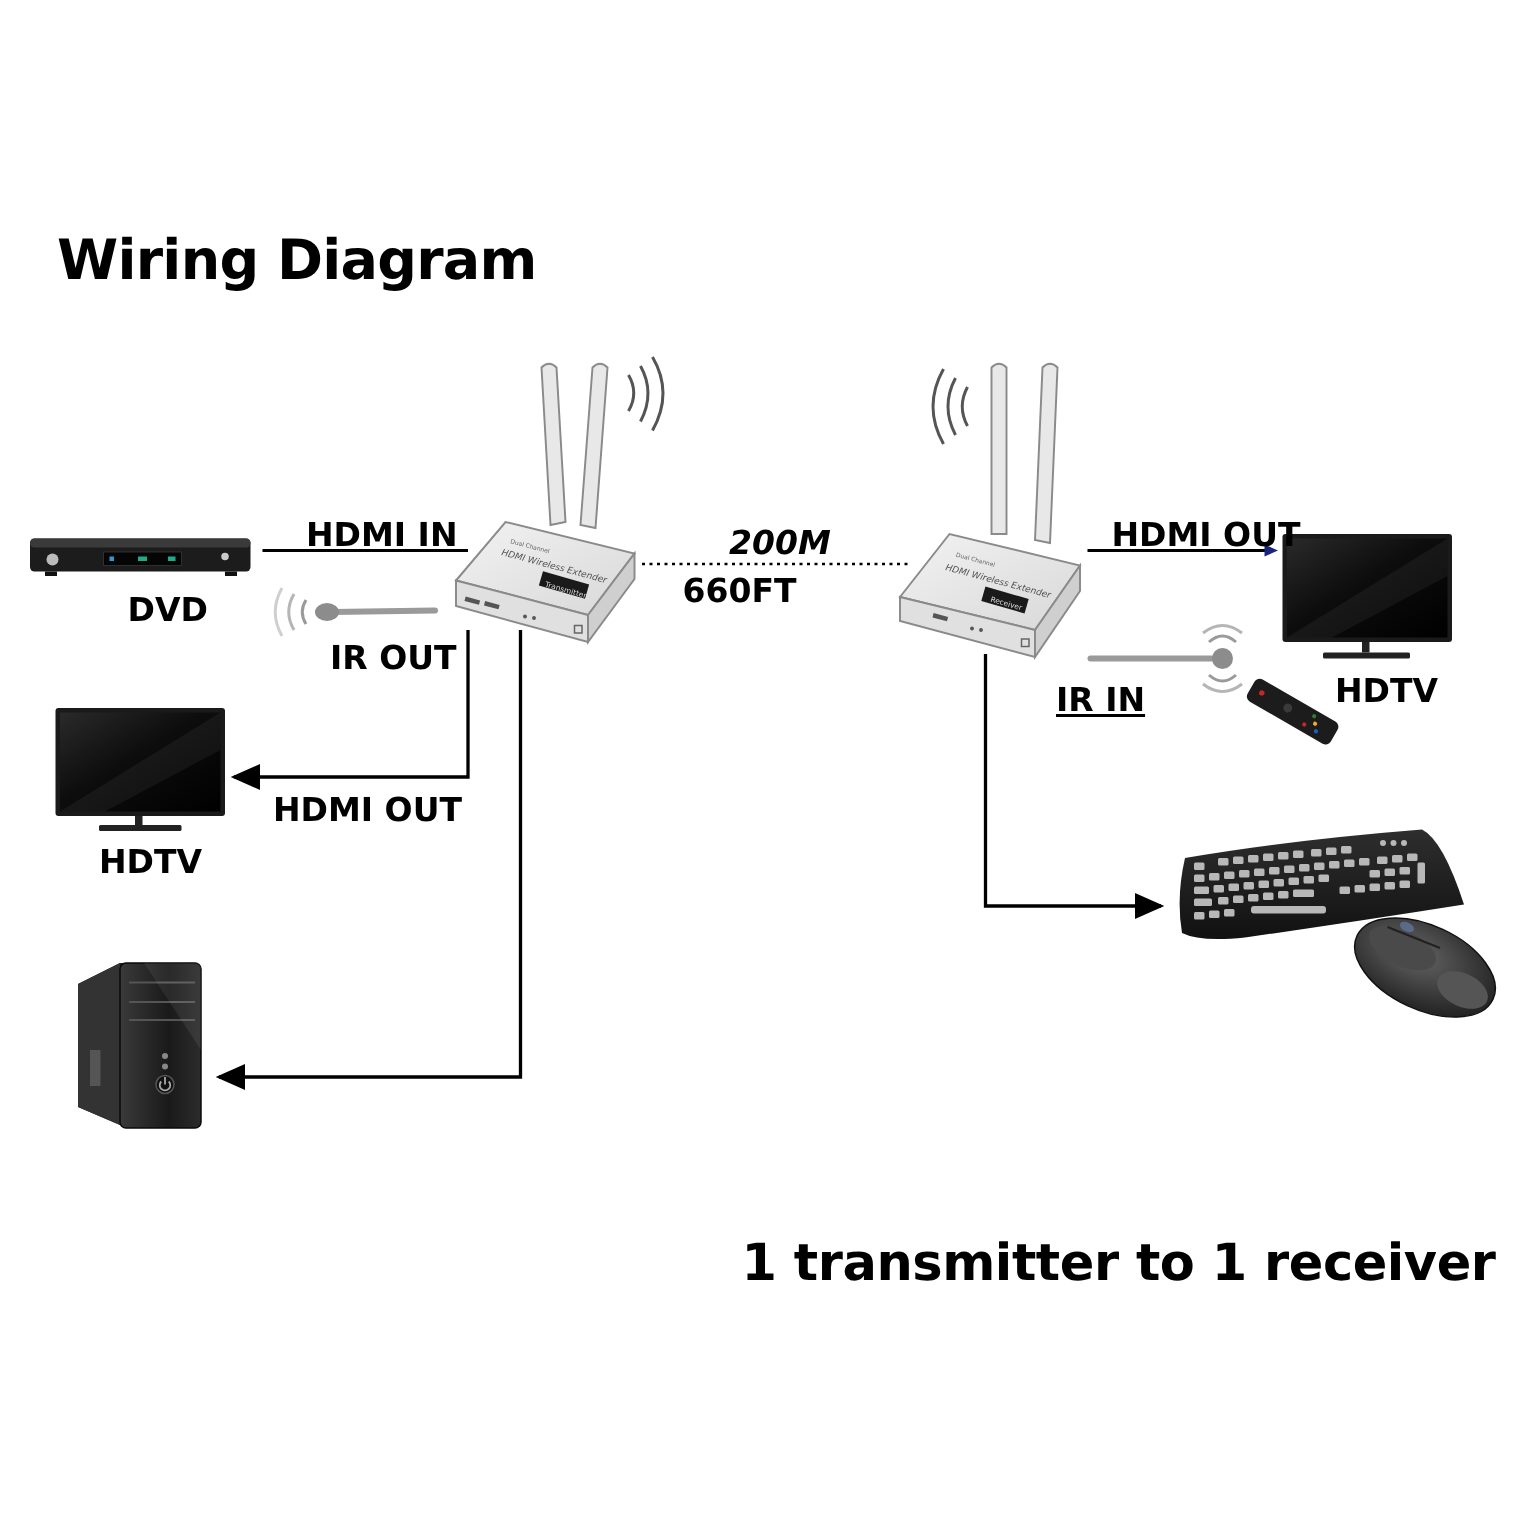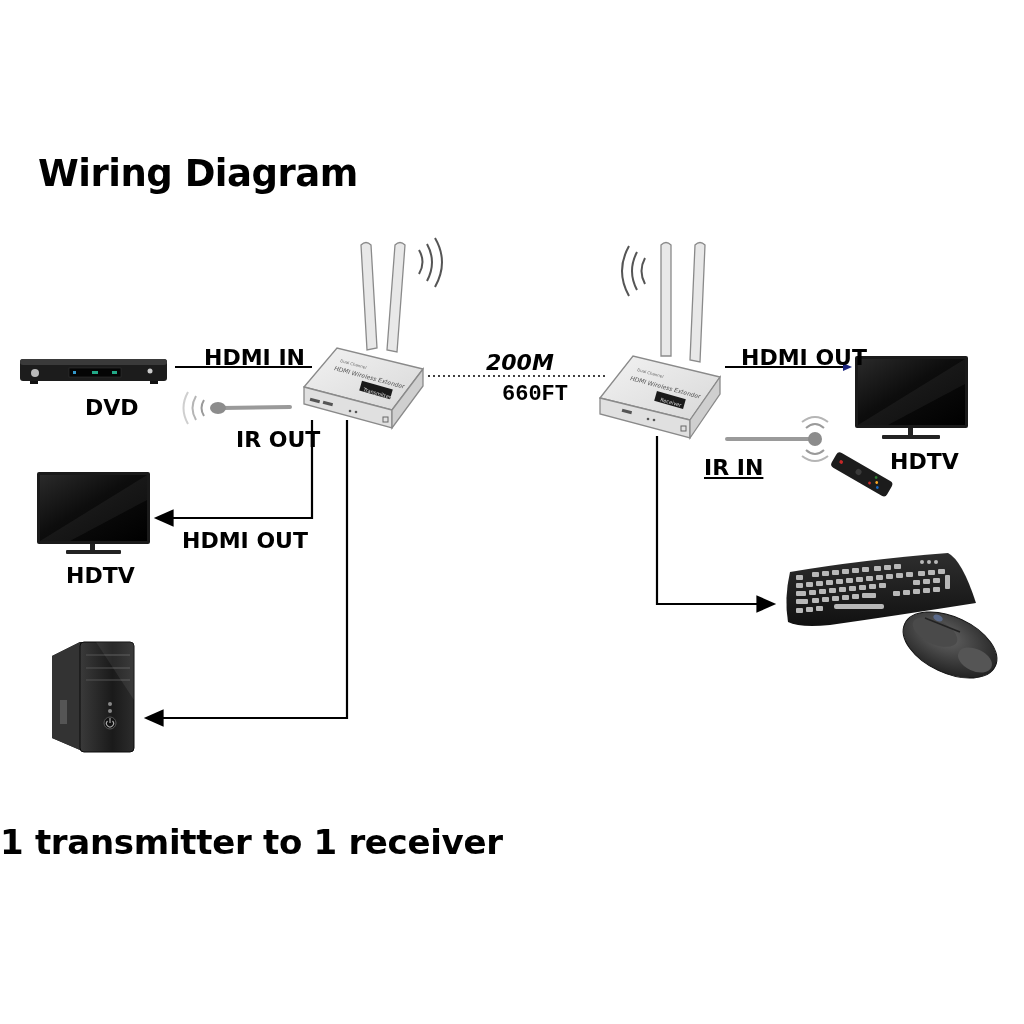--- a/index.html
+++ b/index.html
@@ -254,7 +254,7 @@
 <div class="lbl" style="left:66px; top:563px;">HDTV</div>
 
 <div class="lbl" style="left:486px; top:350px;font-style:italic;">200M</div>
-<div class="lbl" style="left:502px; top:382px;font-family:Liberation Mono, monospace;">660FT</div>
+<div class="lbl" style="left:455px; top:382px;">660FT</div>
 
 <div class="lbl" style="left:741px; top:345px;">HDMI OUT</div>
 <div class="lbl" style="left:890px; top:449px;">HDTV</div>

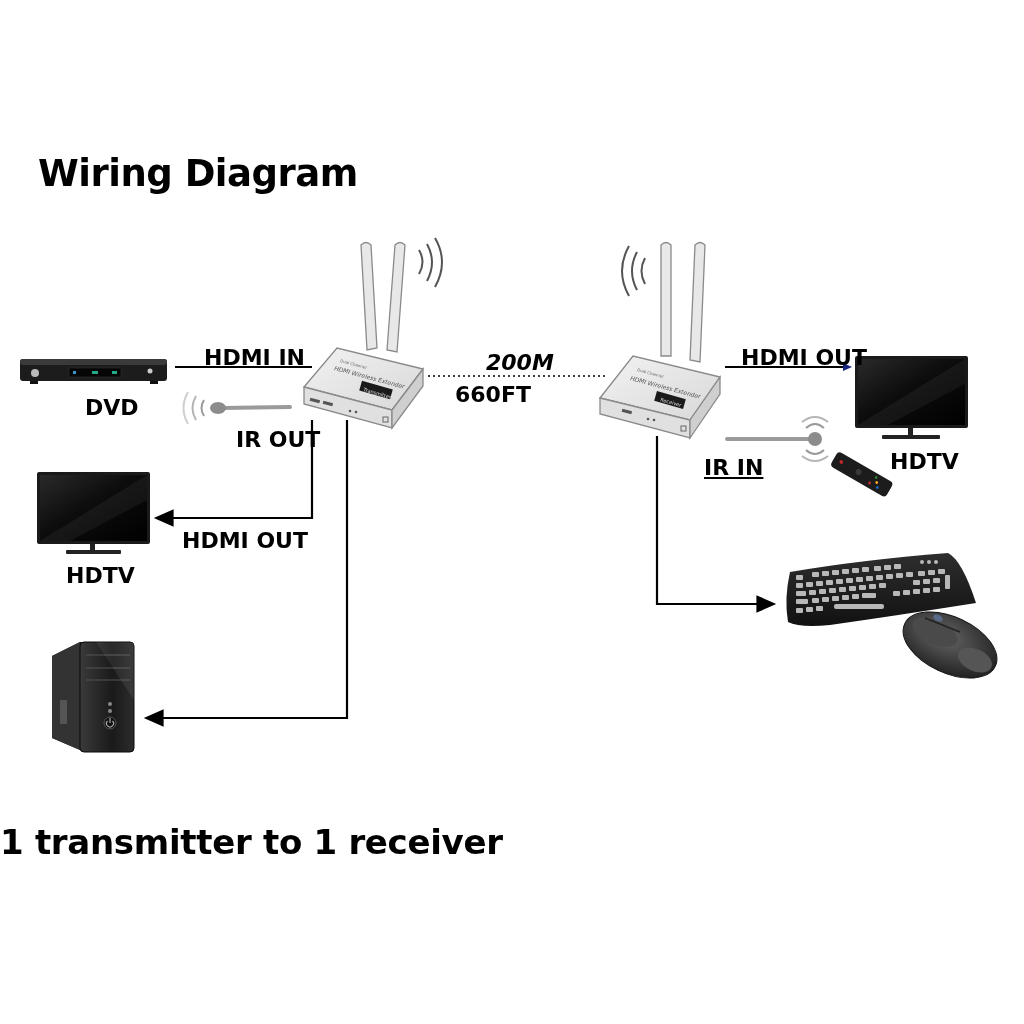--- a/index.html
+++ b/index.html
@@ -249,7 +249,7 @@
 
 <div class="lbl" style="left:204px; top:345px;">HDMI IN</div>
 <div class="lbl" style="left:73px; top:395px;margin-left:12px;">DVD</div>
-<div class="lbl" style="left:236px; top:427px;text-align:center;">IR OUT</div>
+<div class="lbl" style="left:220px; top:427px;text-align:center;">IR OUT</div>
 <div class="lbl" style="left:182px; top:528px;">HDMI OUT</div>
 <div class="lbl" style="left:66px; top:563px;">HDTV</div>
 

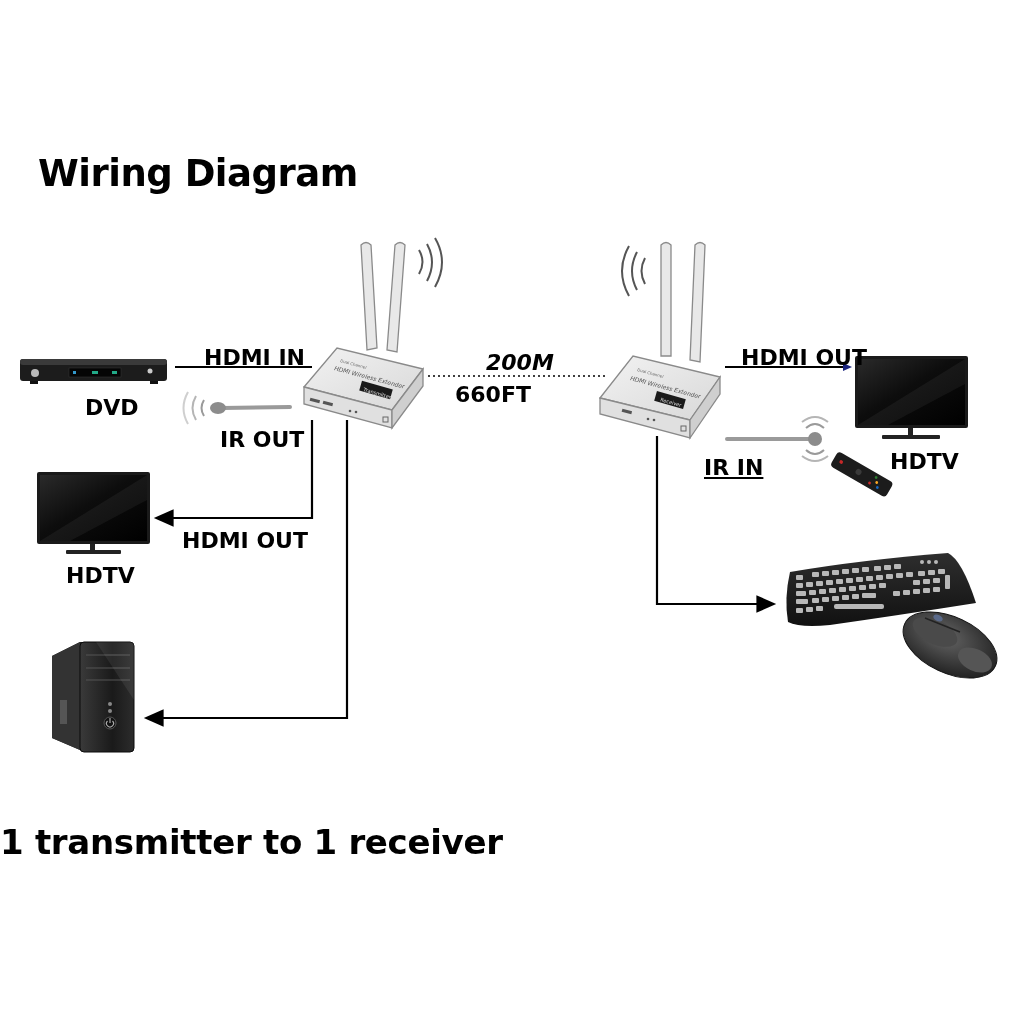--- a/index.html
+++ b/index.html
@@ -6,7 +6,7 @@
   body { width: 1024px; height: 1024px; position: relative; overflow: hidden;
          font-family: "DejaVu Sans", sans-serif; color: #000; }
   .title { position: absolute; left: 38px; top: 152px; font-size: 37px; font-weight: bold; letter-spacing: -0.5px; }
-  .caption { position: absolute; left: 0; width: 997px; top: 822px; text-align: left; font-size: 34px; font-weight: bold; letter-spacing: -0.3px; }
+  .caption { position: absolute; left: 0; width: 997px; top: 822px; text-align: right; font-size: 34px; font-weight: bold; letter-spacing: -0.3px; }
   .lbl { position: absolute; font-size: 22px; font-weight: bold; white-space: nowrap; }
   svg.diagram { position: absolute; left: 0; top: 0; }
 </style>

